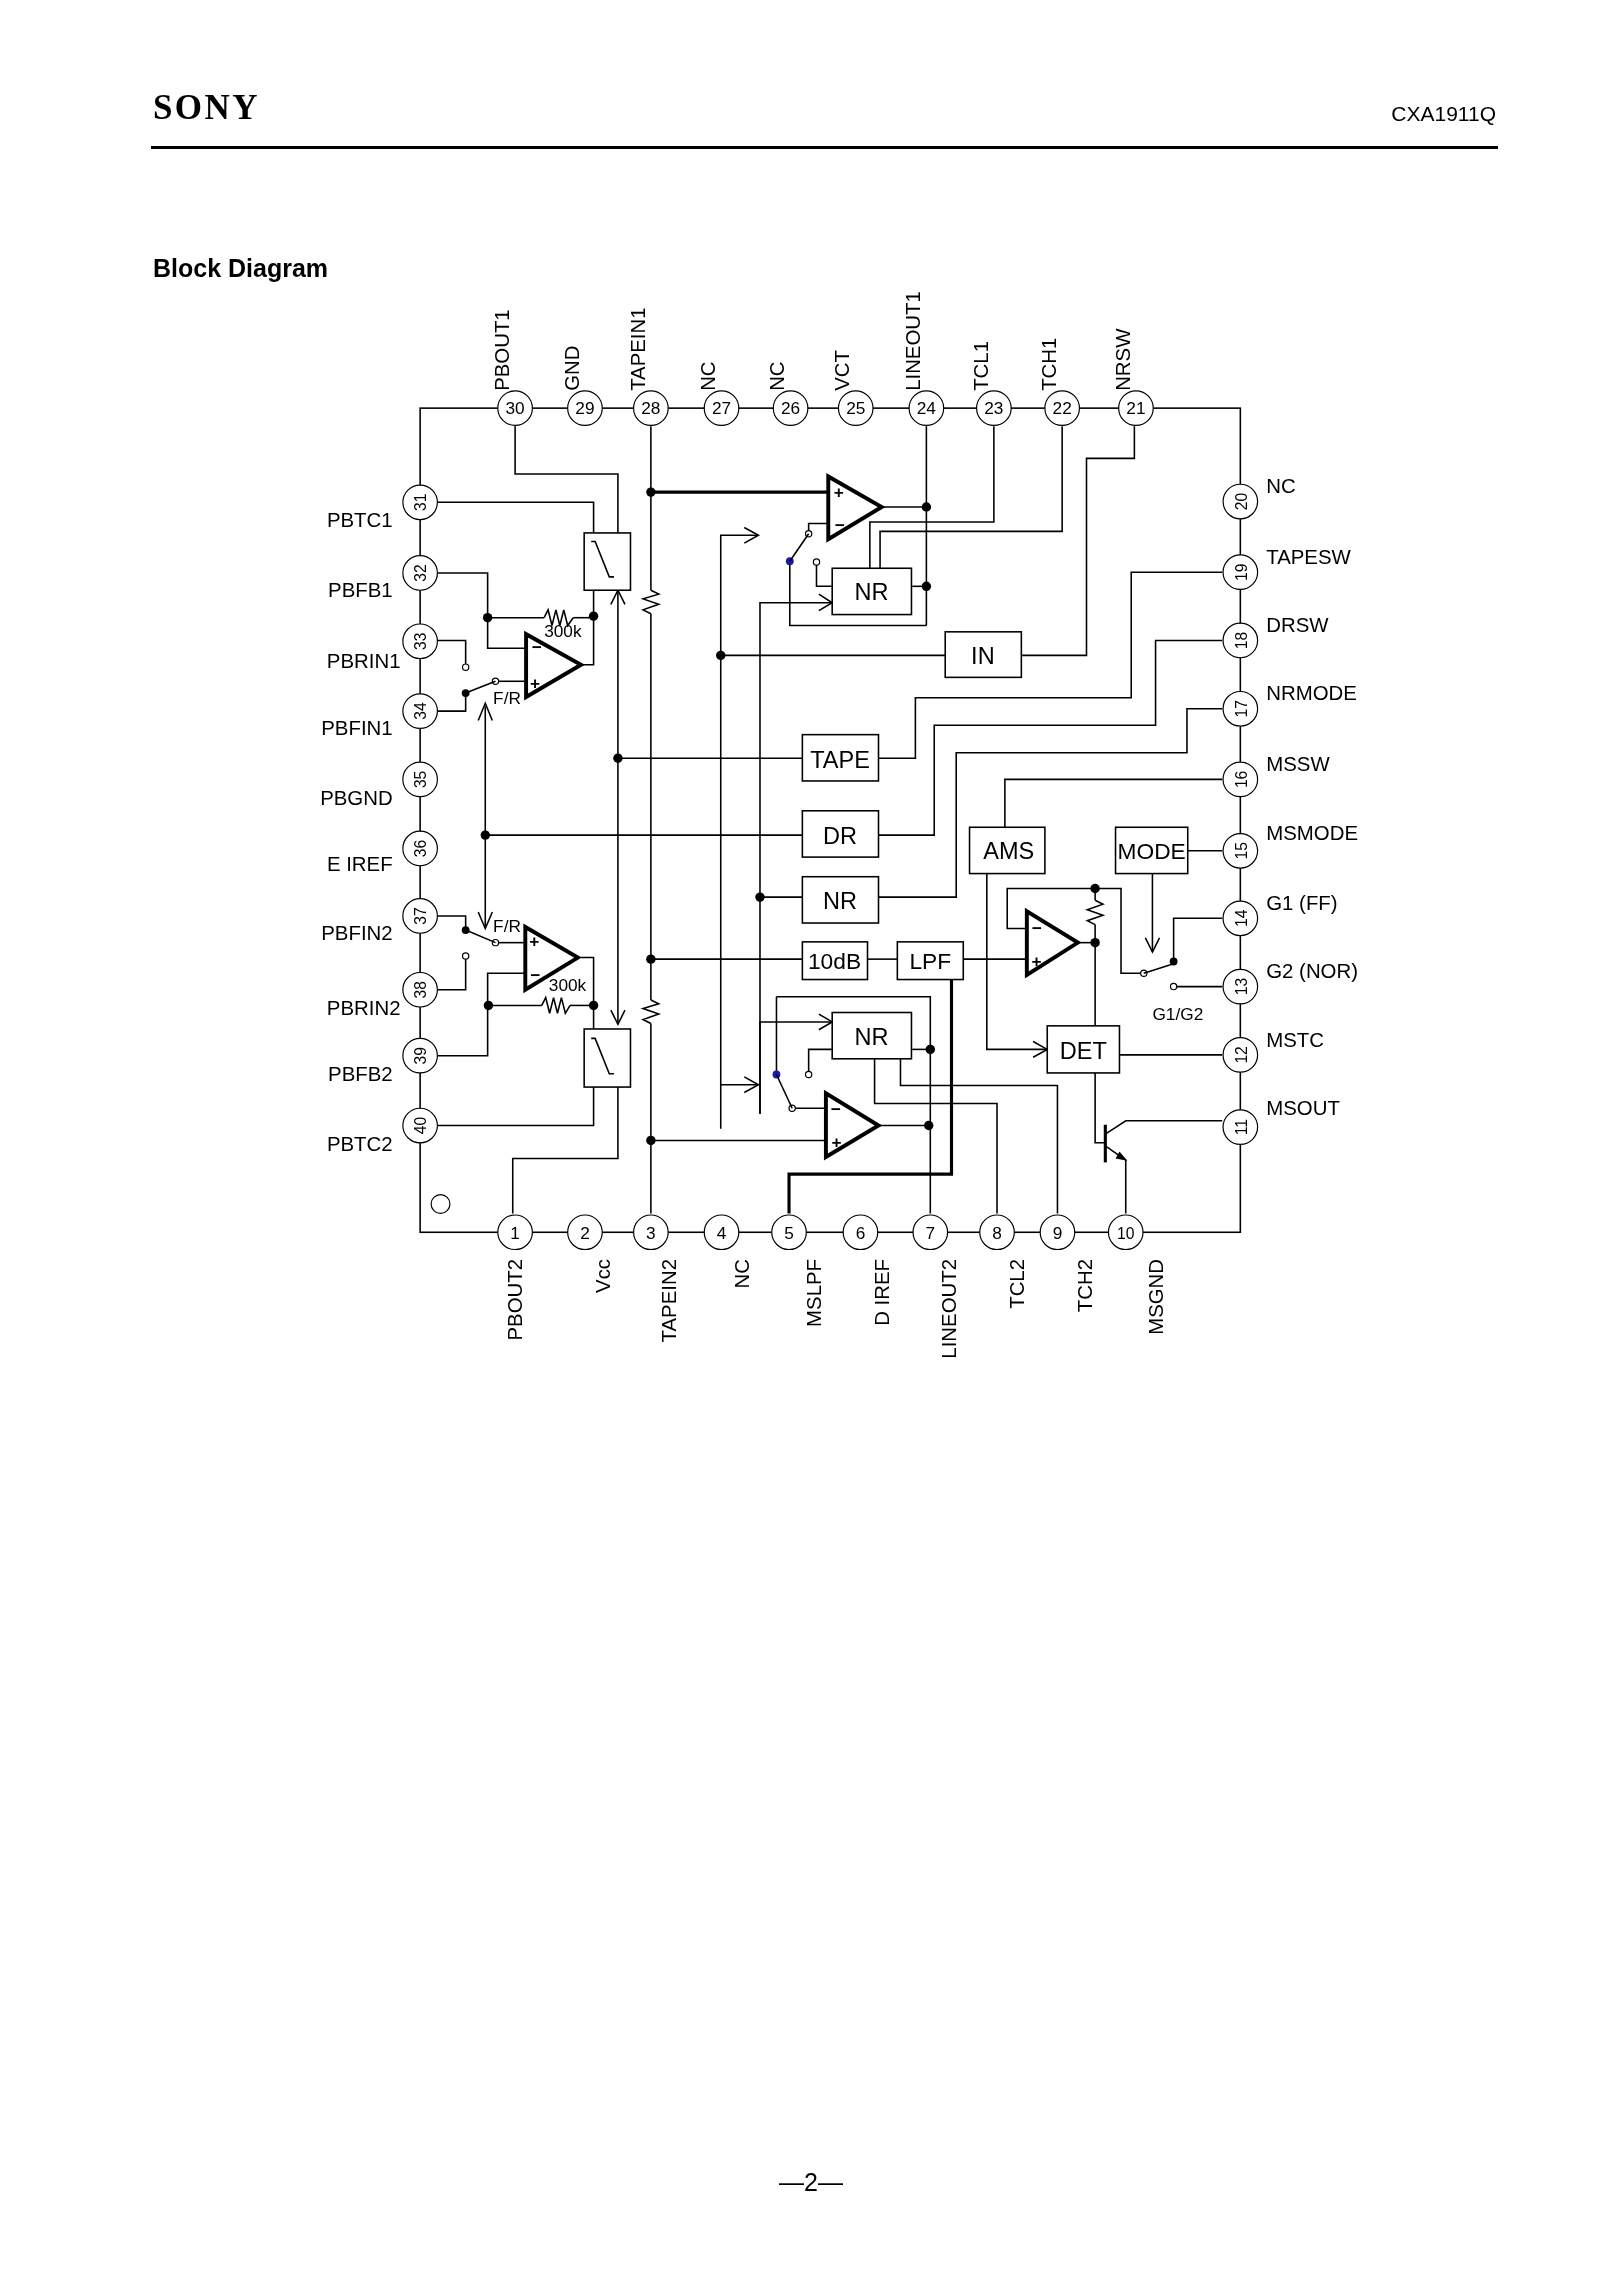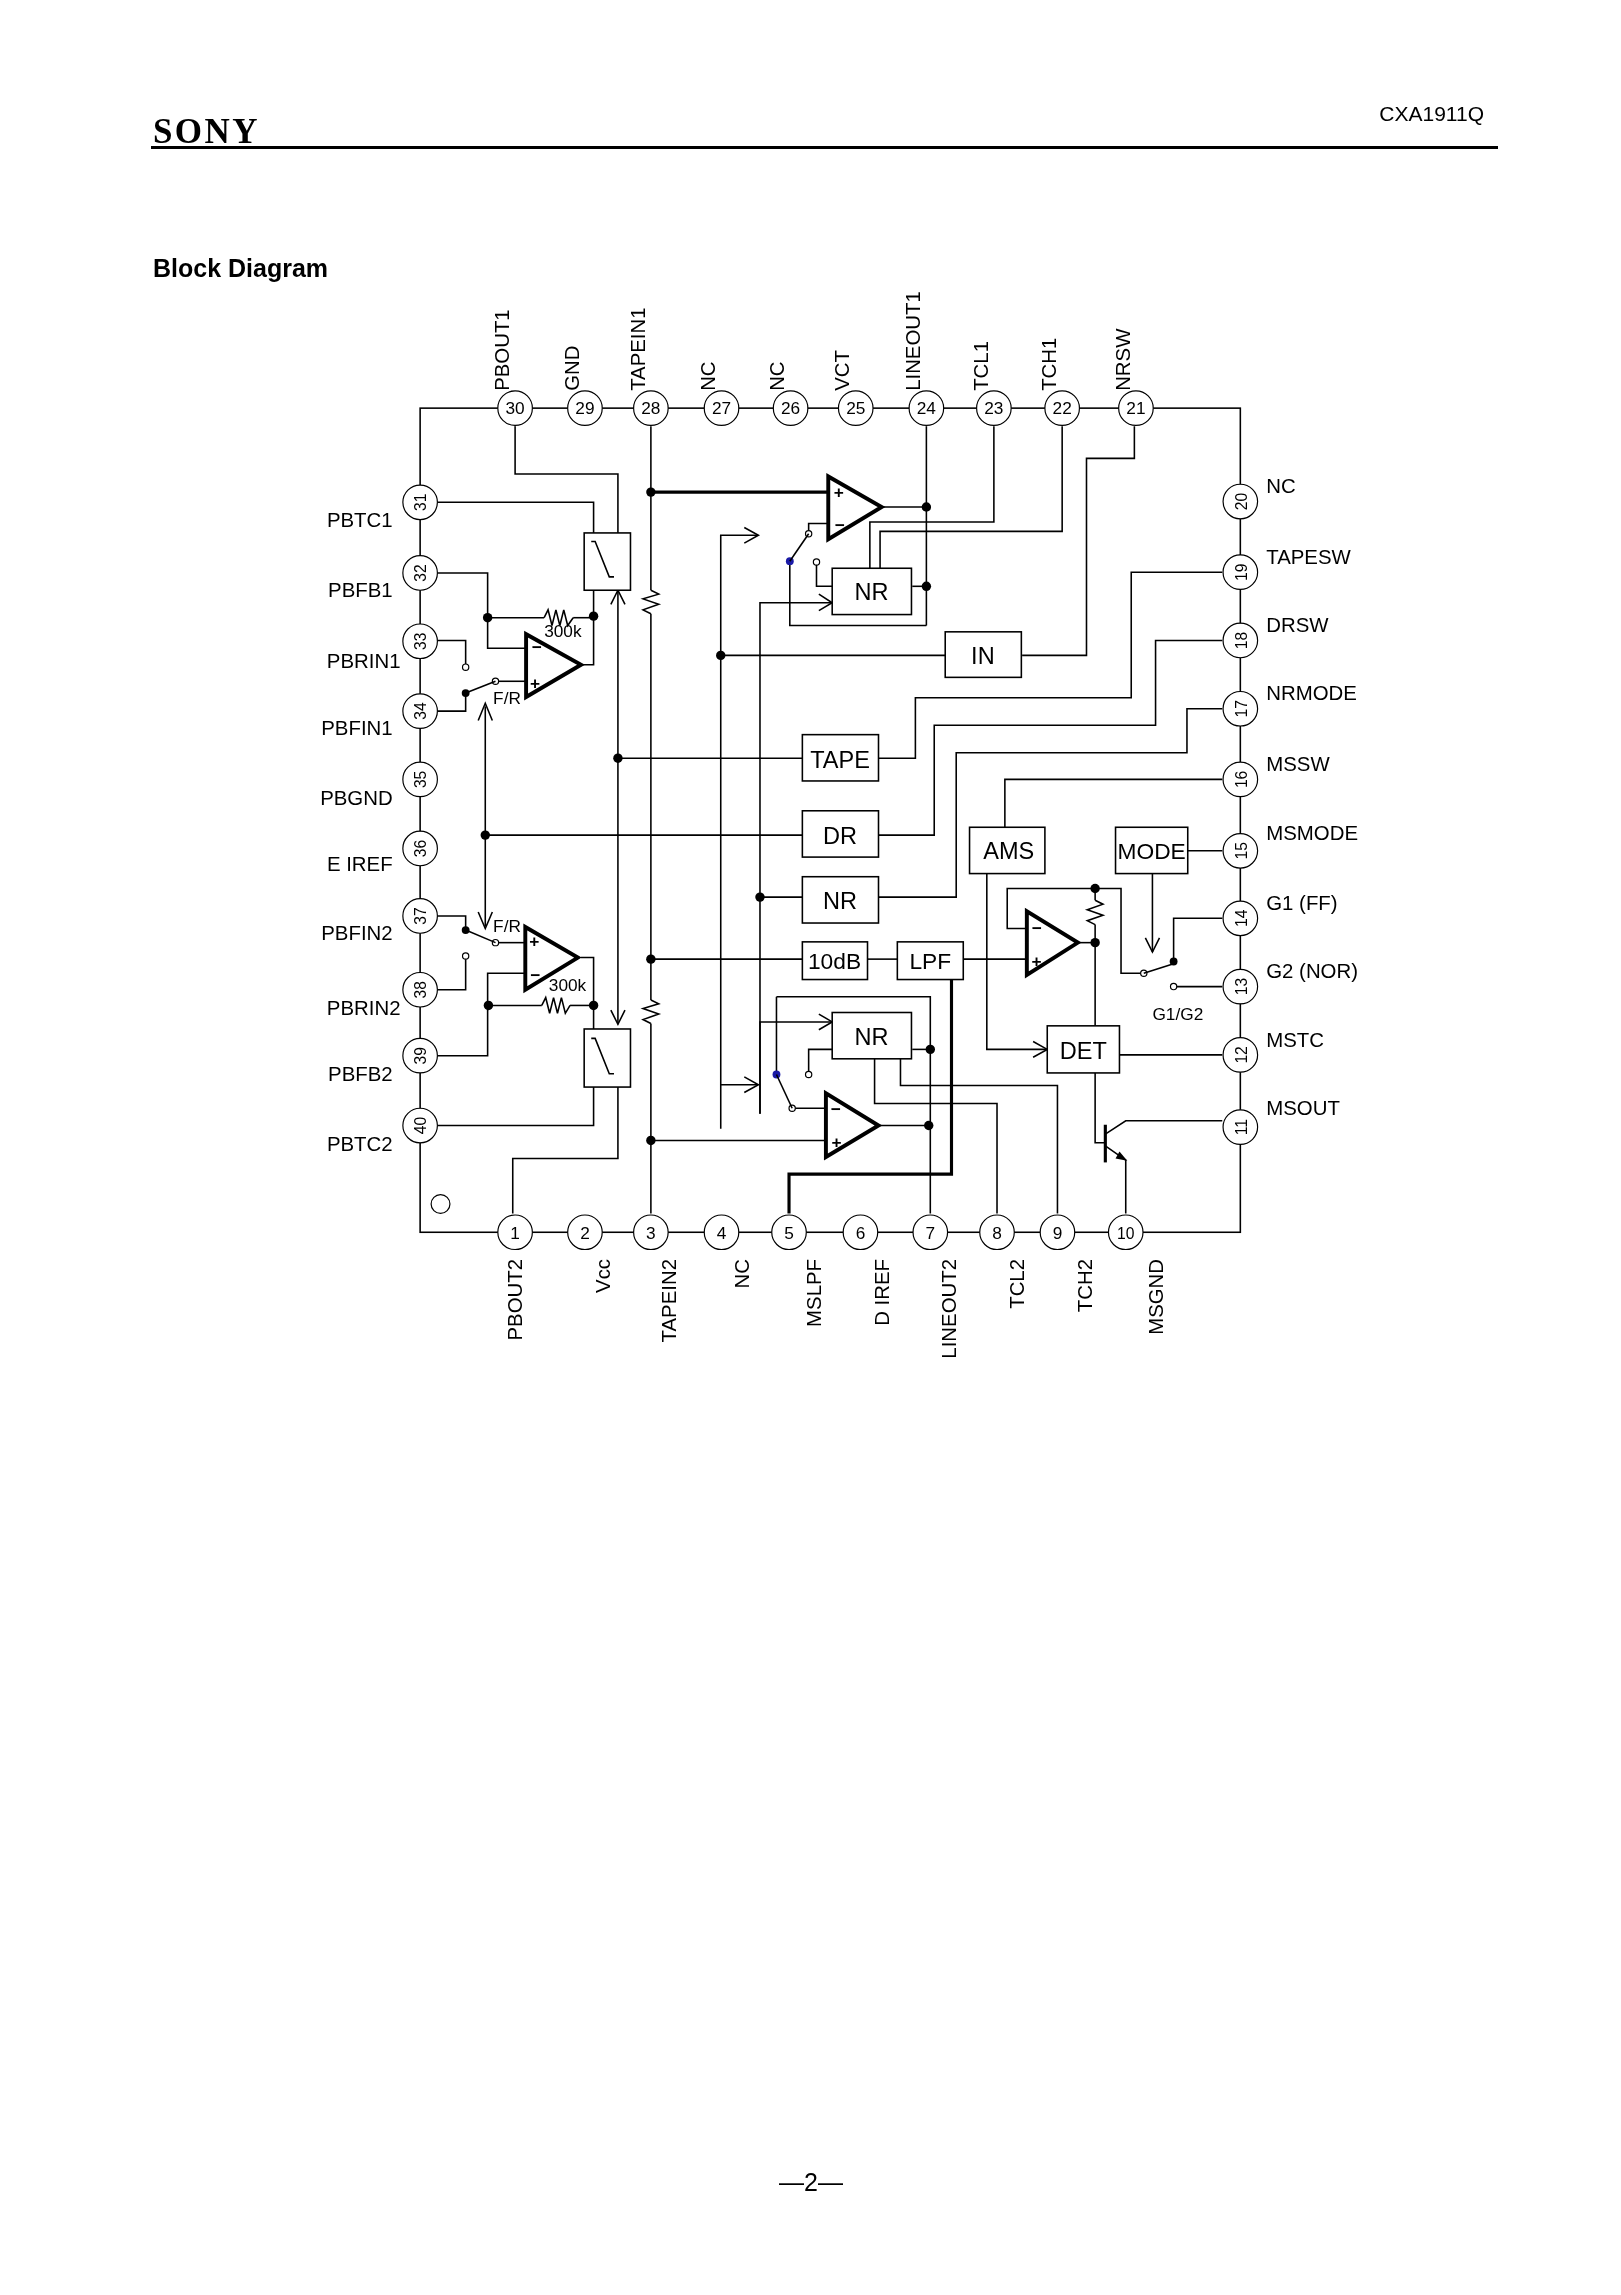--- a/index.html
+++ b/index.html
@@ -4,7 +4,7 @@
 <style>
   html, body { margin:0; padding:0; background:#ffffff; }
   body { width:1622px; height:2295px; position:relative; overflow:hidden; font-family:"Liberation Sans", sans-serif; color:#000; }
-  .logo { position:absolute; left:153px; top:88px; font-family:"Liberation Serif", serif; font-weight:bold; font-size:35px; letter-spacing:2.4px;margin-top:24px; }
+  .logo { position:absolute; left:153px; top:88px; font-family:"Liberation Serif", serif; font-weight:bold; font-size:35px; letter-spacing:2.4px; }
   .partno { position:absolute; right:138px; top:102px; font-size:21px; }
   .rule { position:absolute; left:151px; top:146px; width:1347px; height:3.1px; background:#000; }
   .section-title { position:absolute; left:153px; top:214px; font-size:25px; font-weight:bold;margin-top:40px; }

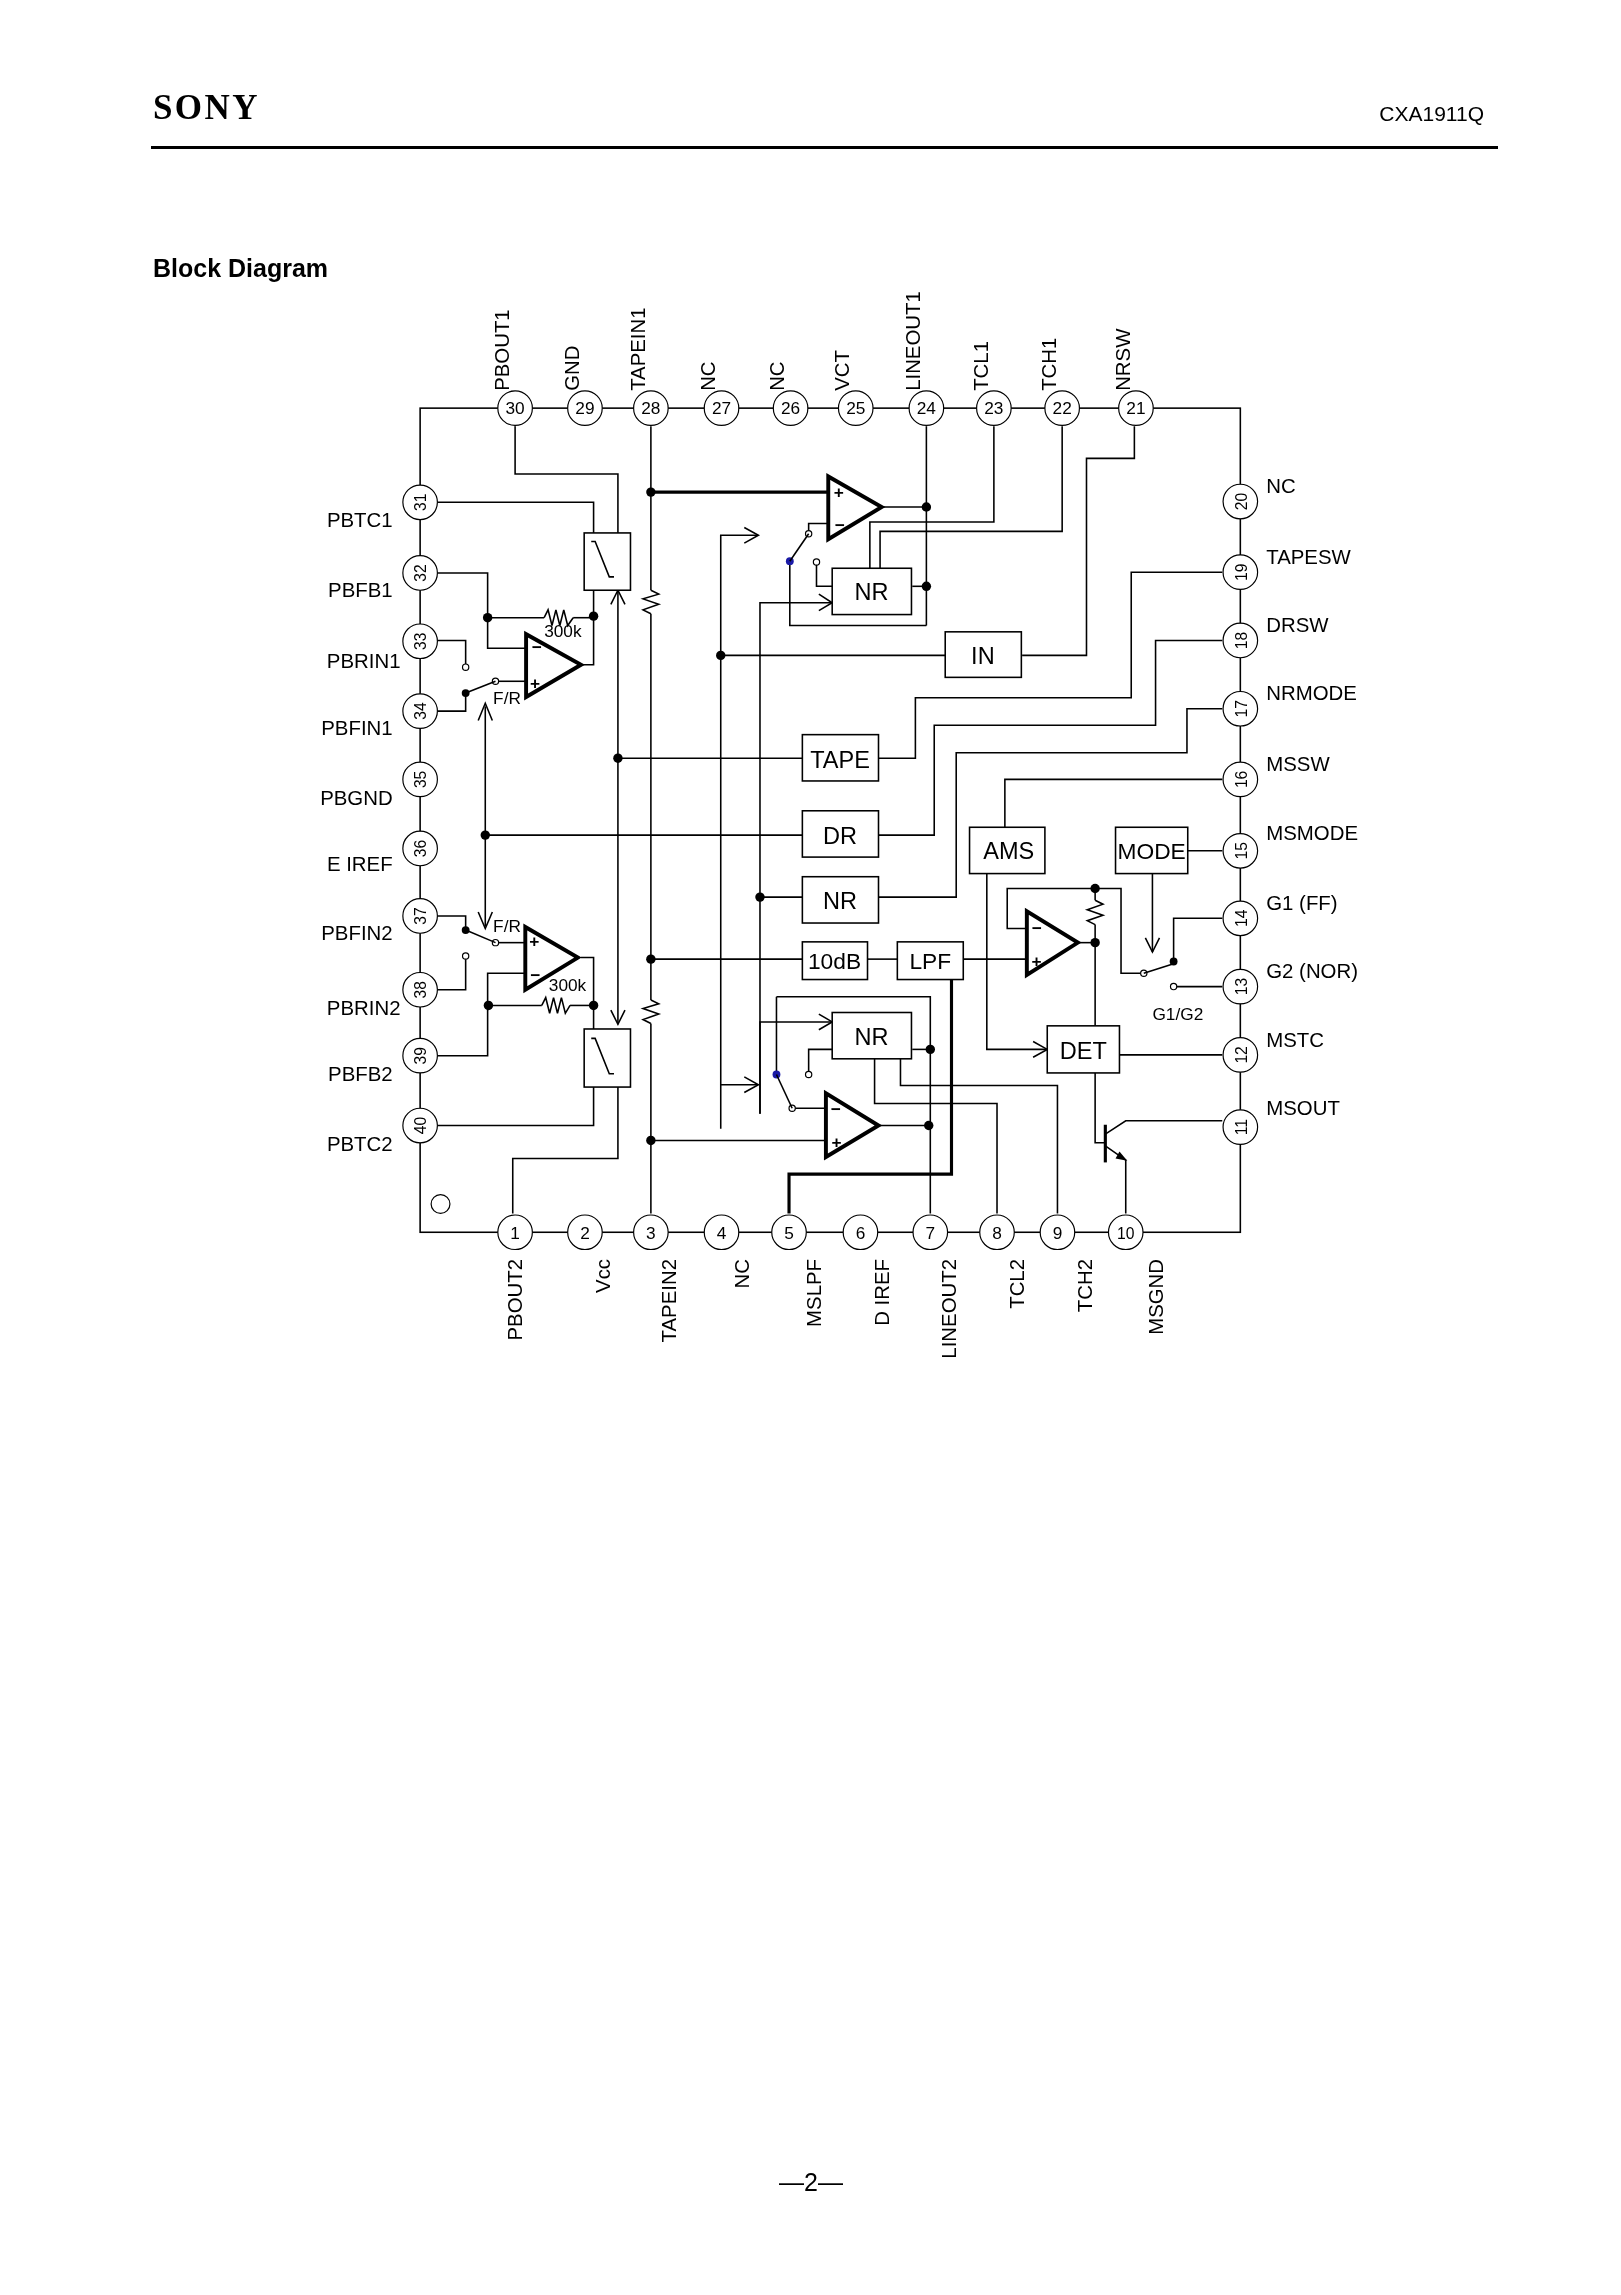--- a/index.html
+++ b/index.html
@@ -5,7 +5,7 @@
   html, body { margin:0; padding:0; background:#ffffff; }
   body { width:1622px; height:2295px; position:relative; overflow:hidden; font-family:"Liberation Sans", sans-serif; color:#000; }
   .logo { position:absolute; left:153px; top:88px; font-family:"Liberation Serif", serif; font-weight:bold; font-size:35px; letter-spacing:2.4px; }
-  .partno { position:absolute; right:138px; top:102px; font-size:21px; }
+  .partno { position:absolute; right:126px; top:102px; font-size:21px; }
   .rule { position:absolute; left:151px; top:146px; width:1347px; height:3.1px; background:#000; }
   .section-title { position:absolute; left:153px; top:214px; font-size:25px; font-weight:bold;margin-top:40px; }
   .page-num { position:absolute; left:0; width:1622px; top:2168px; text-align:center; font-size:25px; }

